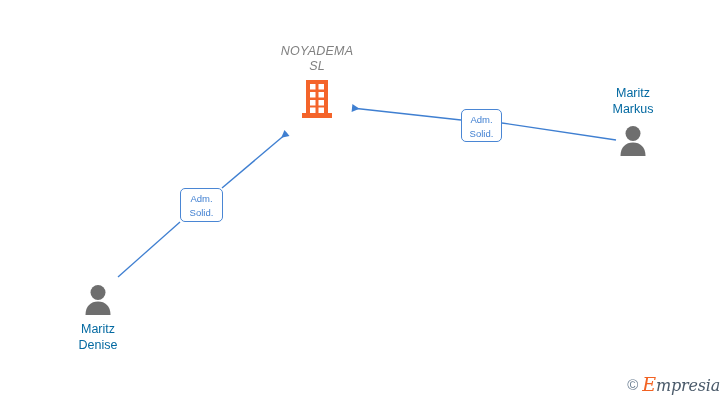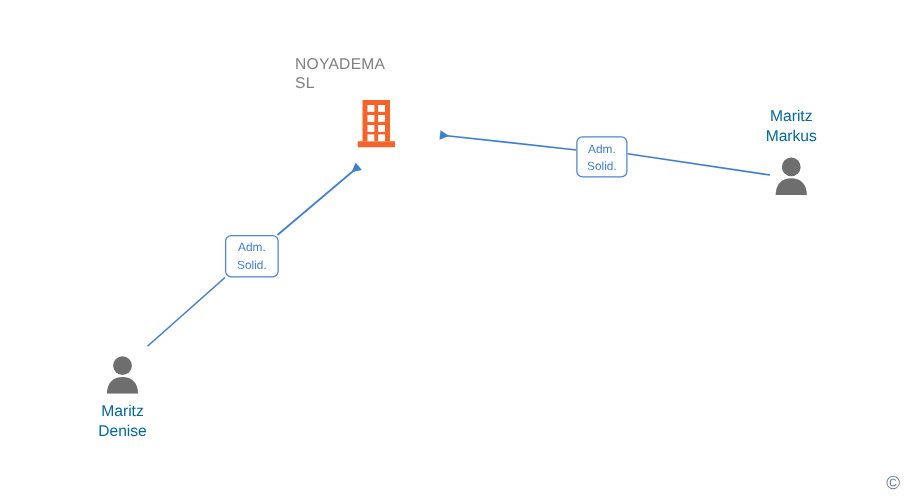--- a/index.html
+++ b/index.html
@@ -28,9 +28,11 @@
   
   .company-node {
     position: absolute;
-    left: 236px;
+    left: 252px;
     top: 44px;
     width: 130px;
+    text-align: center;
+    font-style: italic;
   }
   .company-label {
     font-size: 12.5px;

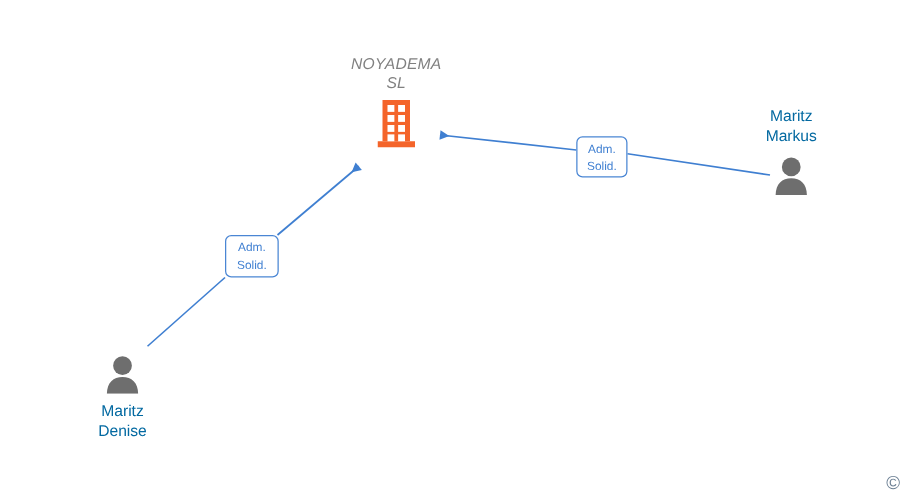--- a/index.html
+++ b/index.html
@@ -183,6 +183,7 @@
 
   <div class="logo">
     <span class="logo-c">©</span>
+    <span class="logo-text"><span class="cap">E</span><span>mpresia</span></span>
   </div>
 
 </div>

